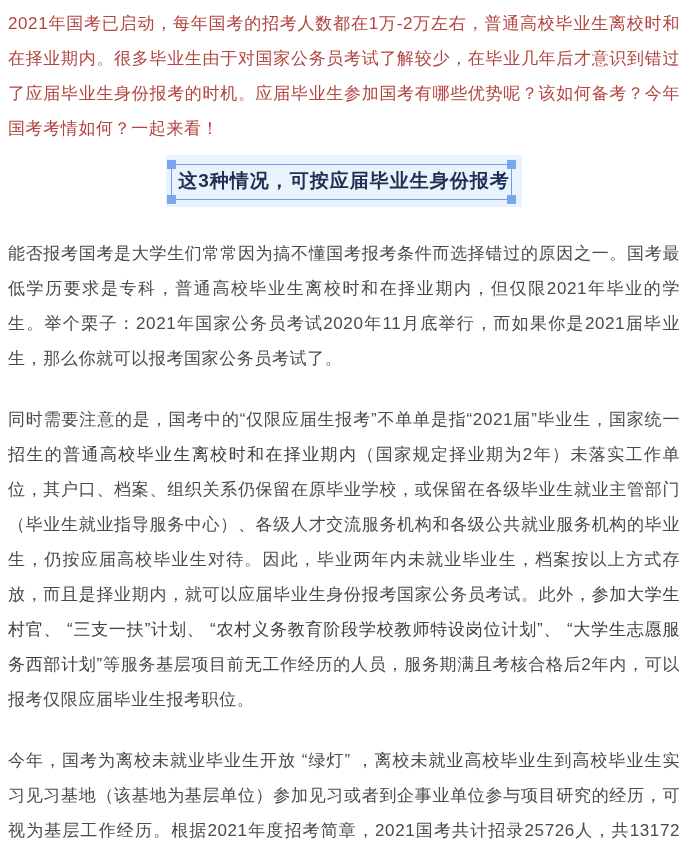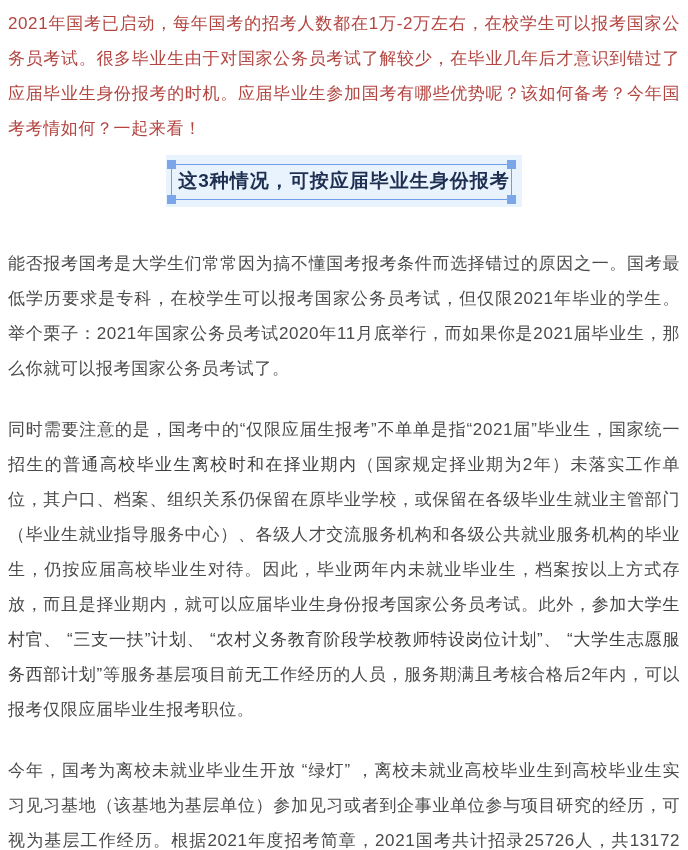--- a/index.html
+++ b/index.html
@@ -61,7 +61,7 @@
 
 <div class="article">
 
-  <p class="para intro">2021年国考已启动，每年国考的招考人数都在1万-2万左右，在校学生可以报考国家公务员考试。很多毕业生由于对国家公务员考试了解较少，在毕业几年后才意识到错过了应届毕业生身份报考的时机。应届毕业生参加国考有哪些优势呢？该如何备考？今年国考考情如何？一起来看！</p>
+  <p class="para intro">2021年国考已启动，每年国考的招考人数都在1万-2万左右，普通高校毕业生离校时和在择业期内。很多毕业生由于对国家公务员考试了解较少，在毕业几年后才意识到错过了应届毕业生身份报考的时机。应届毕业生参加国考有哪些优势呢？该如何备考？今年国考考情如何？一起来看！</p>
 
   <div class="banner">
     <div class="banner-frame">

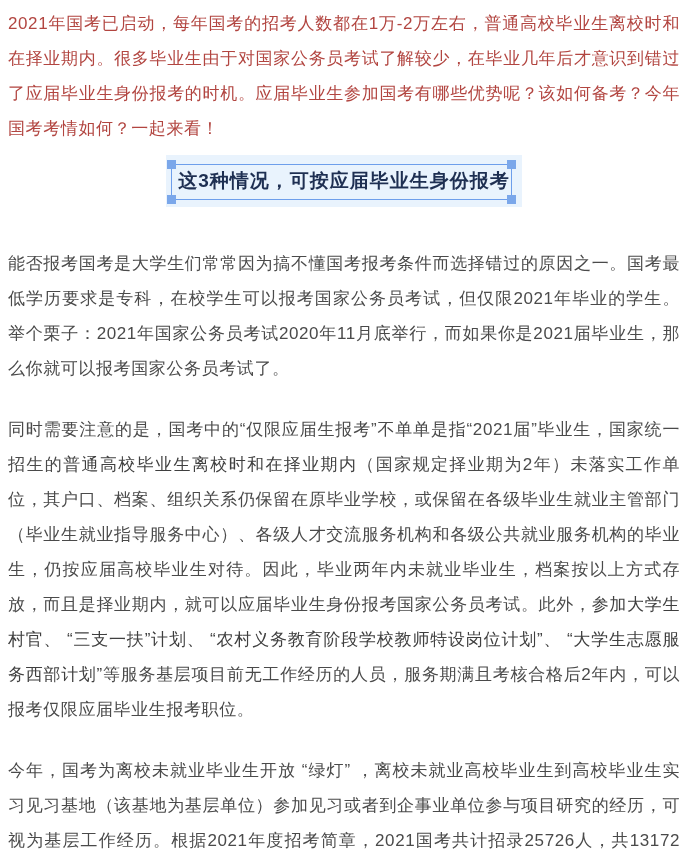--- a/index.html
+++ b/index.html
@@ -29,7 +29,7 @@
     position: relative;
     width: 356px;
     height: 52px;
-    margin: 9px auto 39px auto;
+    margin: 9px auto 29px auto;
     background: var(--banner-bg, #e9f3fd);
   }
   .banner-frame {

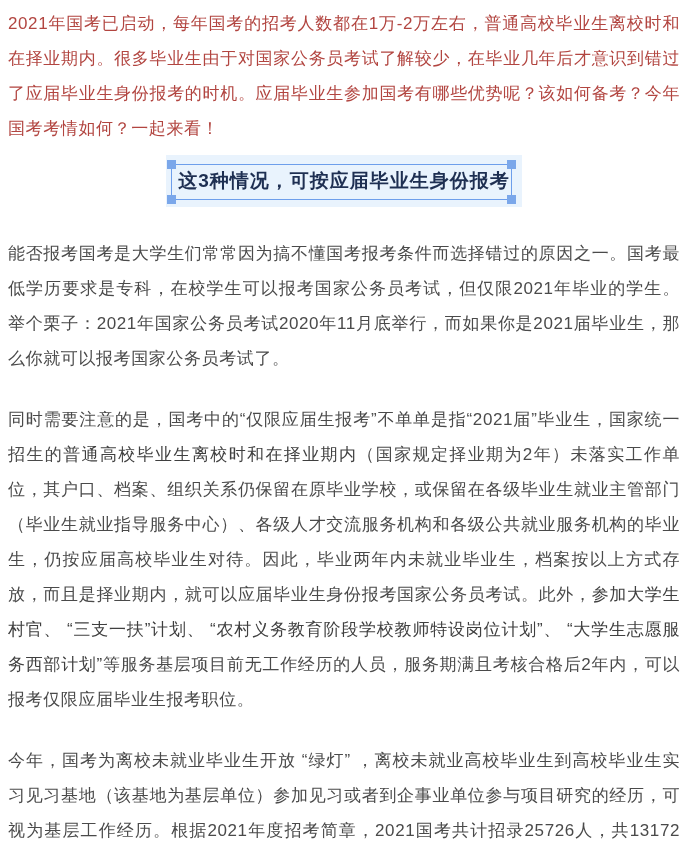--- a/index.html
+++ b/index.html
@@ -74,7 +74,7 @@
   </div>
 
   <p class="para">
-    <span>能否报考国考是大学生们常常因为搞不懂国考报考条件而选择错过的原因之一。国考最低学历要求是专科，在校学生可以报考国家公务员考试，但仅限2021年毕业的学生。举个栗子：2021年国家公务员考试2020年11月底举行，而如果你是2021届毕业生，那么你就可以报考国家公务员考试了。</span>
+    <span>能否报考国考是大学生们常常因为搞不懂国考报考条件而选择错过的原因之一。国考最低学历要求是专科，普通高校毕业生离校时和在择业期内，但仅限2021年毕业的学生。举个栗子：2021年国家公务员考试2020年11月底举行，而如果你是2021届毕业生，那么你就可以报考国家公务员考试了。</span>
   </p>
 
   <p class="para">

